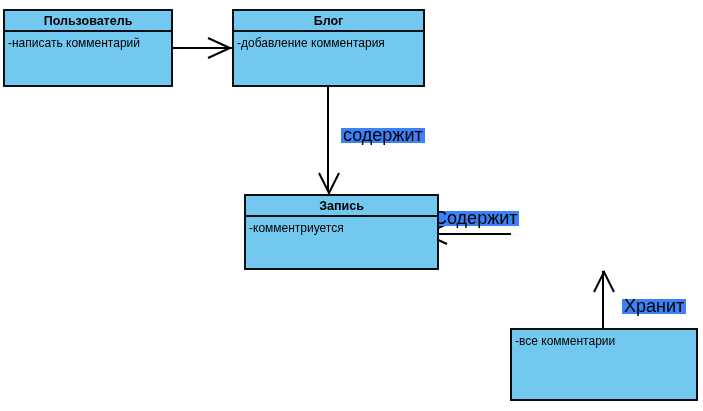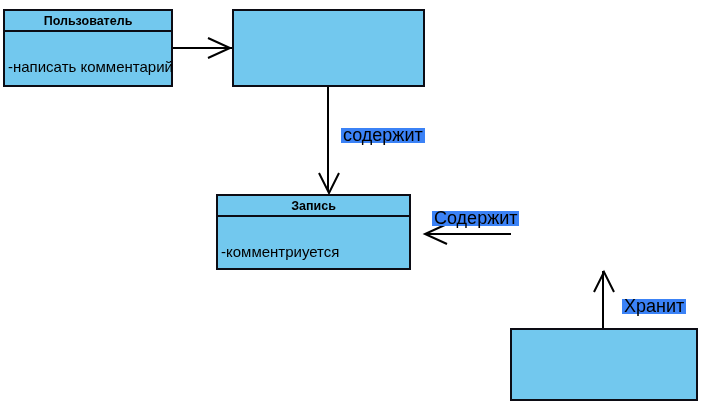--- a/index.html
+++ b/index.html
@@ -25,7 +25,6 @@
     display: flex;
     flex-direction: column;
     z-index: 3;
-    gap: 24px;
   }
   .uml-header {
     box-sizing: border-box;

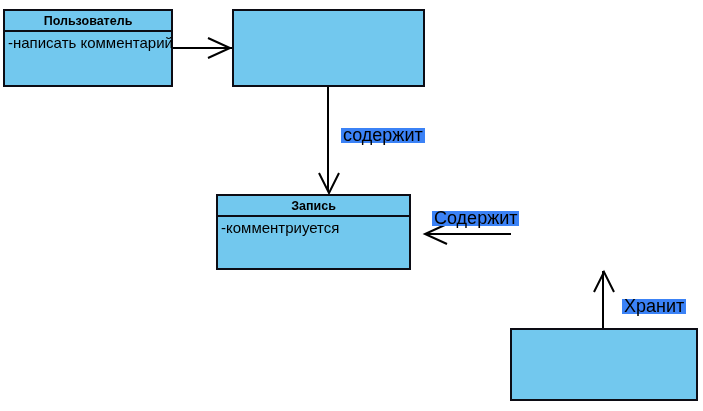--- a/index.html
+++ b/index.html
@@ -107,6 +107,7 @@
   </div>
 
   <div class="uml-box" style="left:232px; top:9px; width:193px; height:78px;">
+    <div class="uml-header" style="height:21px;">Блог</div>
   </div>
 
   <div class="uml-box" style="left:216px; top:194px; width:195px; height:76px;">

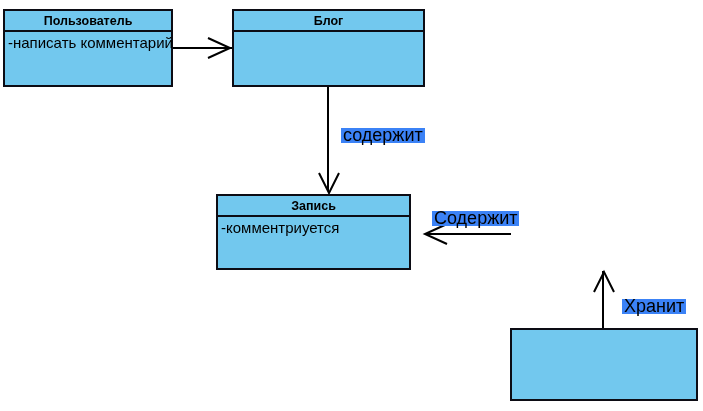--- a/index.html
+++ b/index.html
@@ -43,7 +43,7 @@
     padding: 3px 0 0 3px;
   }
   .uml-attr {
-    font-size: 15px;
+    font-size: 12px;
     color: #000000;
     line-height: 16px;
     white-space: nowrap;

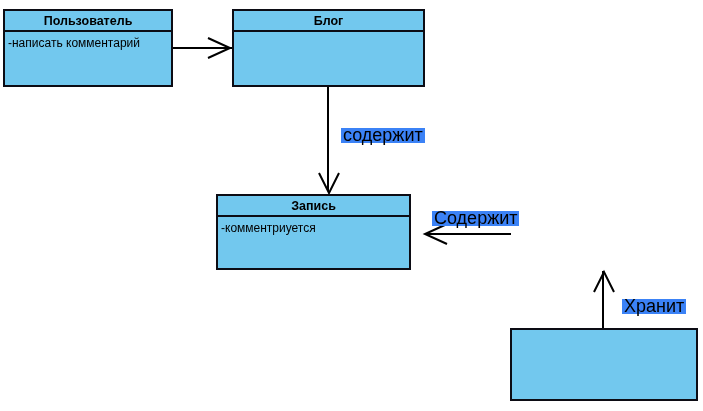--- a/index.html
+++ b/index.html
@@ -108,6 +108,9 @@
 
   <div class="uml-box" style="left:232px; top:9px; width:193px; height:78px;">
     <div class="uml-header" style="height:21px;">Блог</div>
+    <div class="uml-body">
+      <div class="uml-attr">-добавление комментария</div>
+    </div>
   </div>
 
   <div class="uml-box" style="left:216px; top:194px; width:195px; height:76px;">

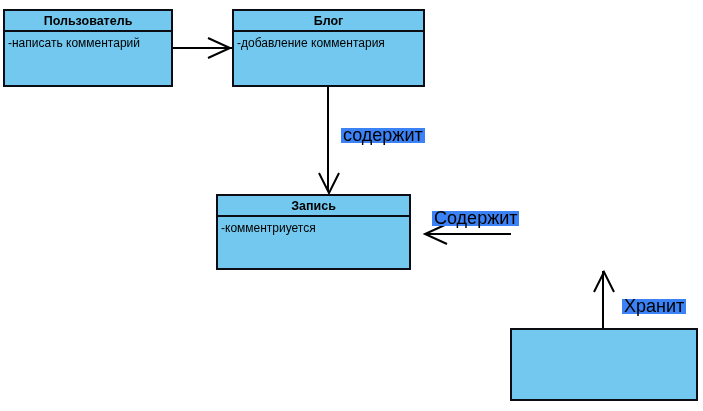--- a/index.html
+++ b/index.html
@@ -113,7 +113,7 @@
     </div>
   </div>
 
-  <div class="uml-box" style="left:216px; top:194px; width:195px; height:76px;">
+  <div class="uml-box" style="left:244px; top:194px; width:195px; height:76px;">
     <div class="uml-header" style="height:21px;">Запись</div>
     <div class="uml-body">
       <div class="uml-attr">-комментриуется</div>

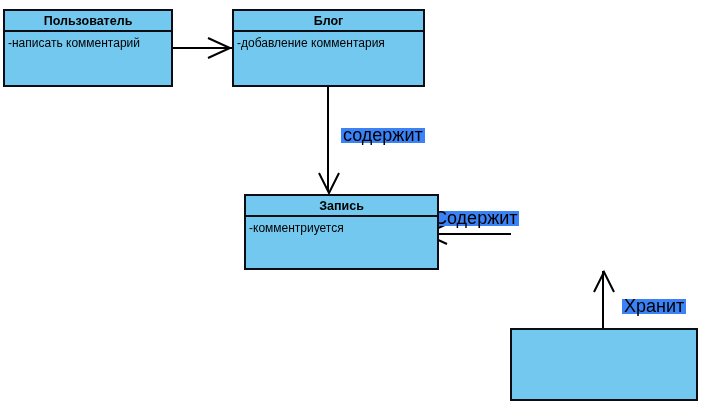--- a/index.html
+++ b/index.html
@@ -122,6 +122,9 @@
 
 
   <div class="uml-box" style="left:510px; top:328px; width:188px; height:73px;">
+    <div class="uml-body">
+      <div class="uml-attr">-все комментарии</div>
+    </div>
   </div>
 
 </div>

